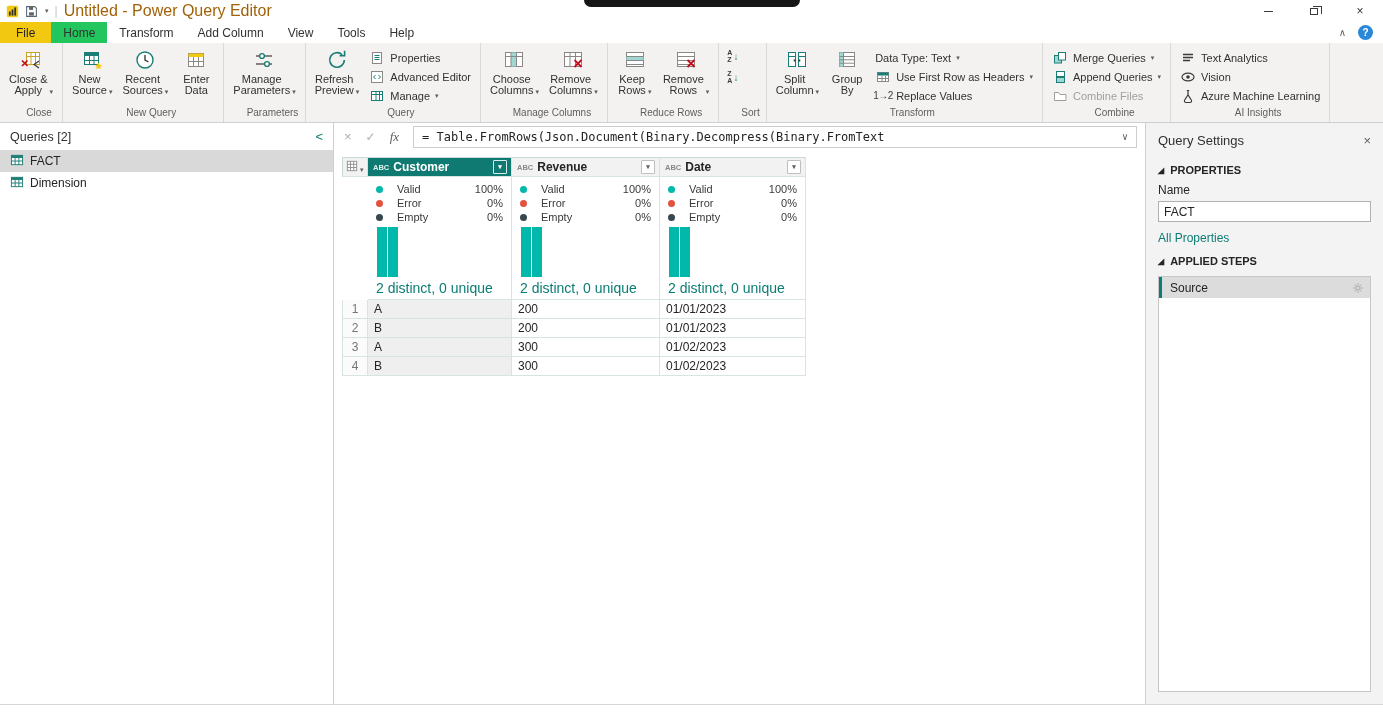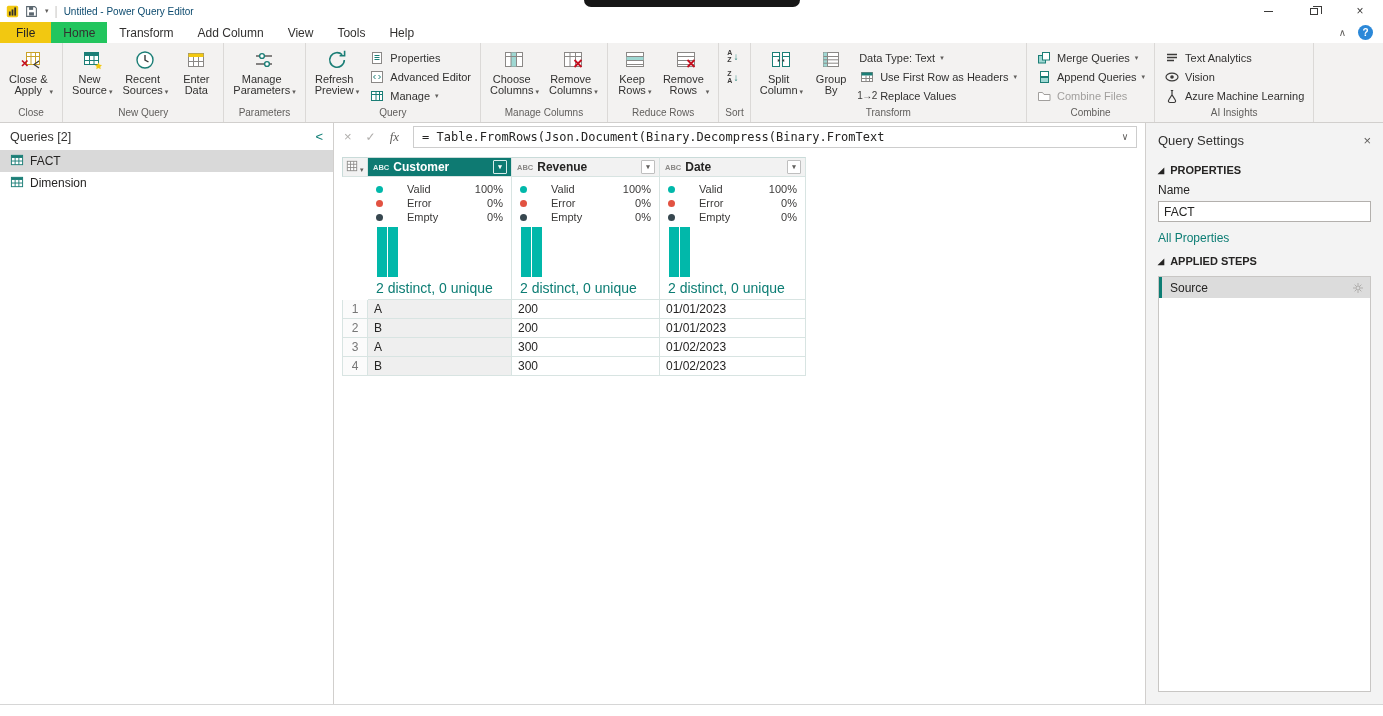--- a/index.html
+++ b/index.html
@@ -13,7 +13,7 @@
   .tb-ico { display:flex; align-items:center; margin-right:6px; }
   .tb-caret { font-size:7px; color:#605e5c; margin:0 4px 0 1px; }
   .tb-sep { color:#c8c6c4; margin:0 6px 0 2px; }
-  .tb-title { color:#0c4a6e; font-size:10px; }
+  .tb-title { color:#a16207; font-size:16px; }
   .win-controls { margin-left:auto; display:flex; height:22px; }
   .win-btn { width:46px; display:flex; align-items:center; justify-content:center; color:#3b3a39; }
   .ic-min { width:9px; height:1px; background:#3b3a39; display:inline-block; }

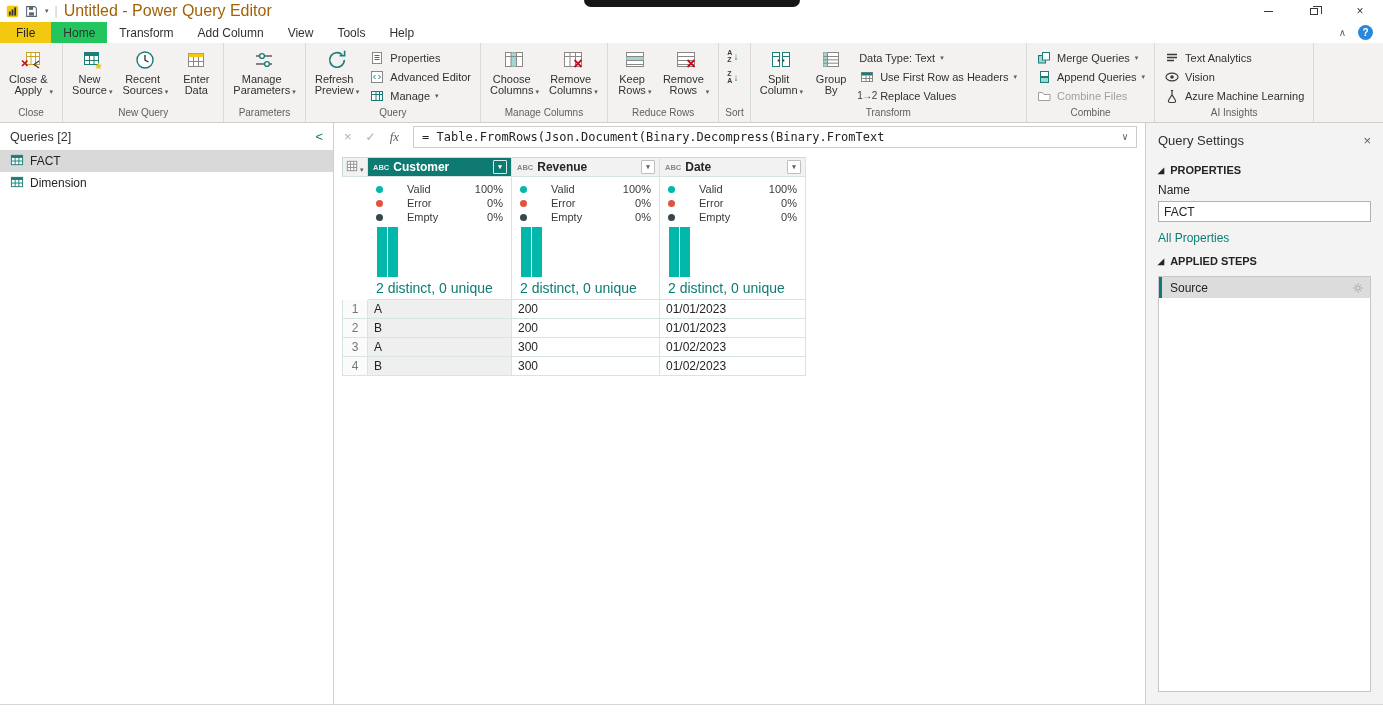--- a/index.html
+++ b/index.html
@@ -32,7 +32,7 @@
   .ribbon { height:80px; background:#f3f2f1; border-bottom:1px solid #d1cfcd; display:flex; align-items:stretch; }
   .rgroup { display:flex; flex-direction:column; border-right:1px solid #dbd9d7; }
   .rgroup-content { flex:1; display:flex; align-items:flex-start; padding:2px 5px 0; gap:2px; }
-  .rgroup-label { height:17px; line-height:16px; font-size:10px; color:#605e5c; text-align:center; padding:0 6px; white-space:nowrap; }
+  .rgroup-label { height:17px; line-height:16px; font-size:10px; color:#605e5c; text-align:center; padding:0 6px; white-space:nowrap;margin-left:16px; }
   .btn-large { display:flex; flex-direction:column; align-items:center; min-width:44px; padding:2px 4px 0; cursor:default; }
   .btn-large .icon-l { height:25px; display:flex; align-items:center; justify-content:center; }
   .lblwrap { display:flex; align-items:flex-end; gap:2px; margin-top:2px; }

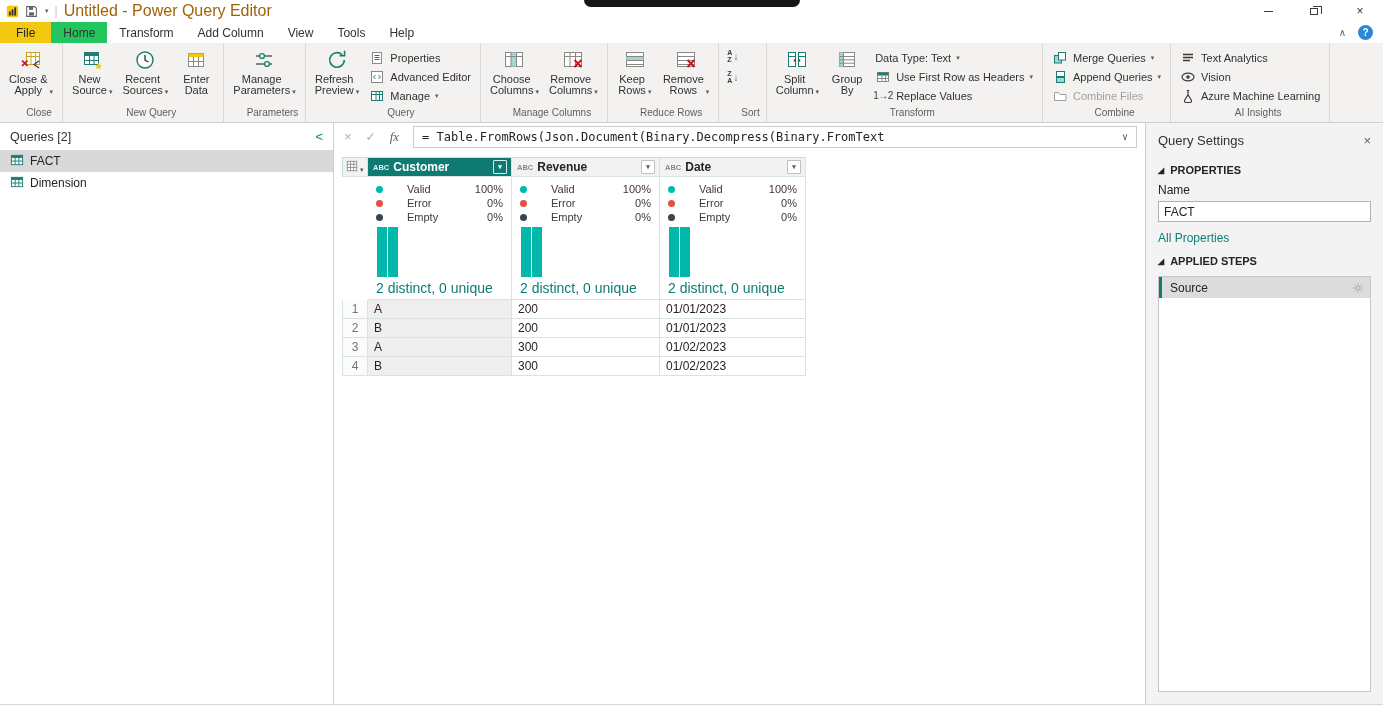--- a/index.html
+++ b/index.html
@@ -77,7 +77,7 @@
   .gr.quality { height:123px; }
   .gc.gutter-empty { border:none; background:#fff; }
   .gc.q { padding:5px 8px 3px; display:flex; flex-direction:column; }
-  .q-row { display:flex; align-items:center; gap:24px; font-size:11px; color:#3b3a39; height:15px;justify-content:flex-end; }
+  .q-row { display:flex; align-items:center; gap:14px; font-size:11px; color:#3b3a39; height:15px;justify-content:flex-end; }
   .dot { width:7px; height:7px; border-radius:50%; flex:0 0 7px; }
   .dot.valid { background:#01B8AA; }
   .dot.error { background:#E25241; }

